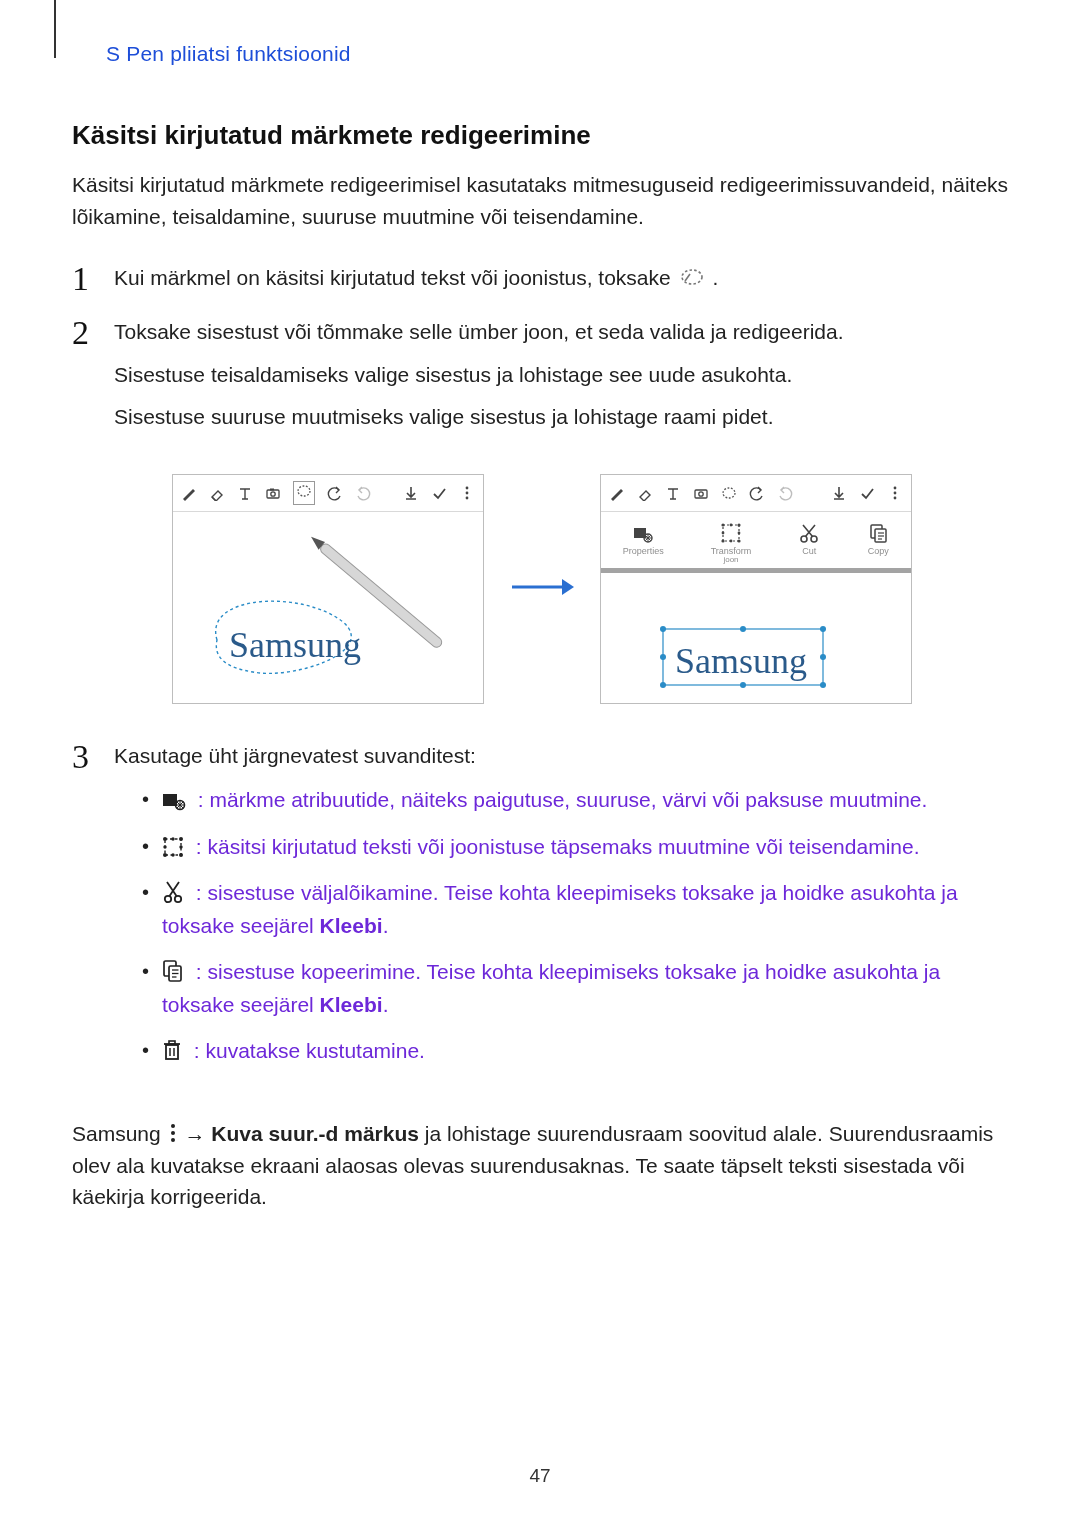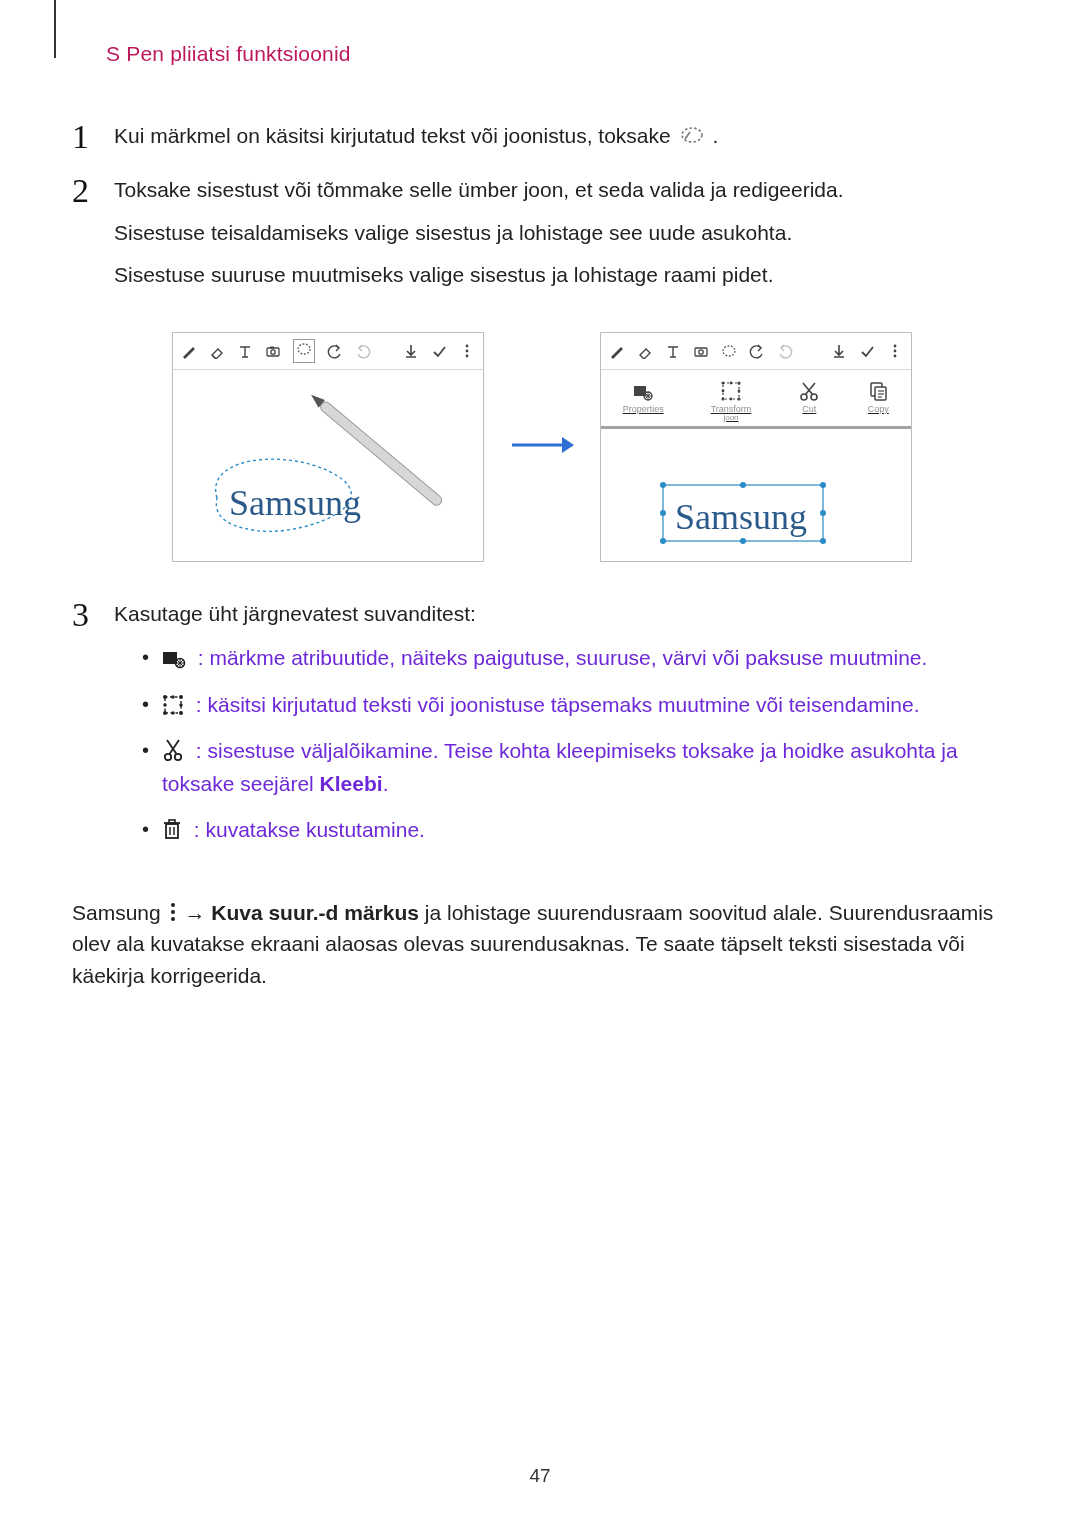--- a/index.html
+++ b/index.html
@@ -27,7 +27,7 @@
   }
   .header {
     font-size: 21px;
-    color: #be185d;
+    color: #1d4ed8;
     margin-left: 34px;
     margin-bottom: 54px;
     letter-spacing: 0.2px;

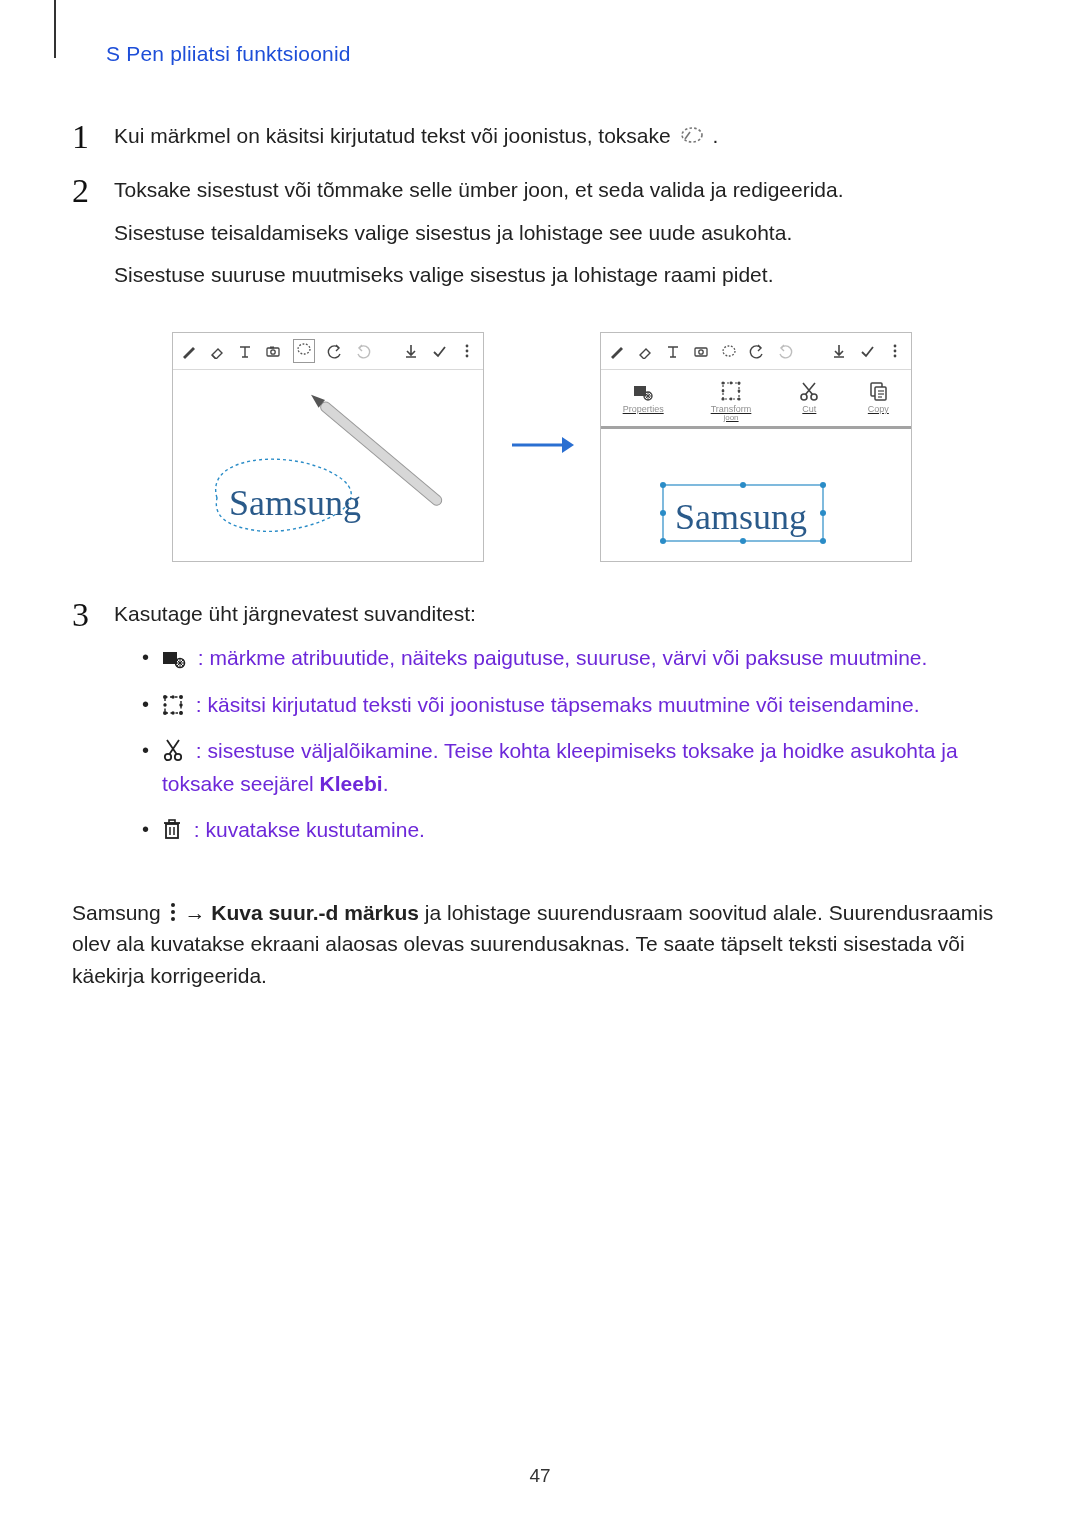--- a/index.html
+++ b/index.html
@@ -185,6 +185,7 @@
   <div class="left-rule"></div>
   <div class="header">S Pen pliiatsi funktsioonid</div>
 
+  <h2>Käsitsi kirjutatud märkmete redigeerimine</h2>
 
   <div class="step">
     <div class="step-num">1</div>

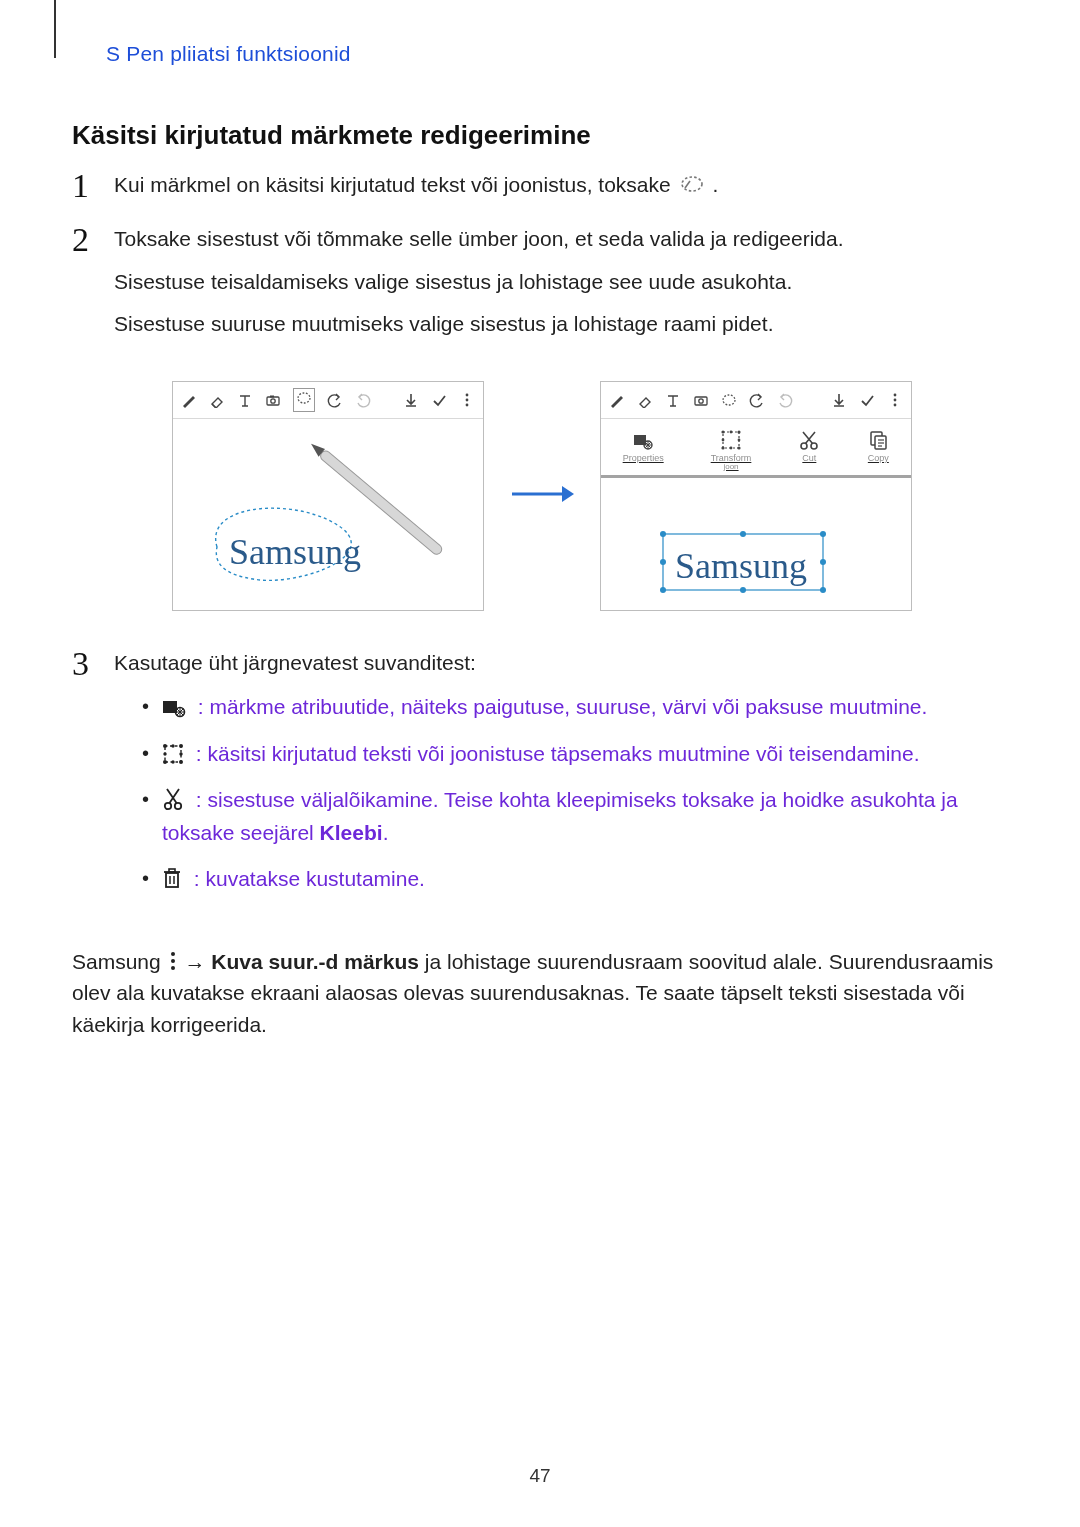--- a/index.html
+++ b/index.html
@@ -186,6 +186,7 @@
   <div class="header">S Pen pliiatsi funktsioonid</div>
 
   <h2>Käsitsi kirjutatud märkmete redigeerimine</h2>
+  <p class="lead">Käsitsi kirjutatud märkmete redigeerimisel kasutataks mitmesuguseid redigeerimissuvandeid, näiteks lõikamine, teisaldamine, suuruse muutmine või teisendamine.</p>
 
   <div class="step">
     <div class="step-num">1</div>

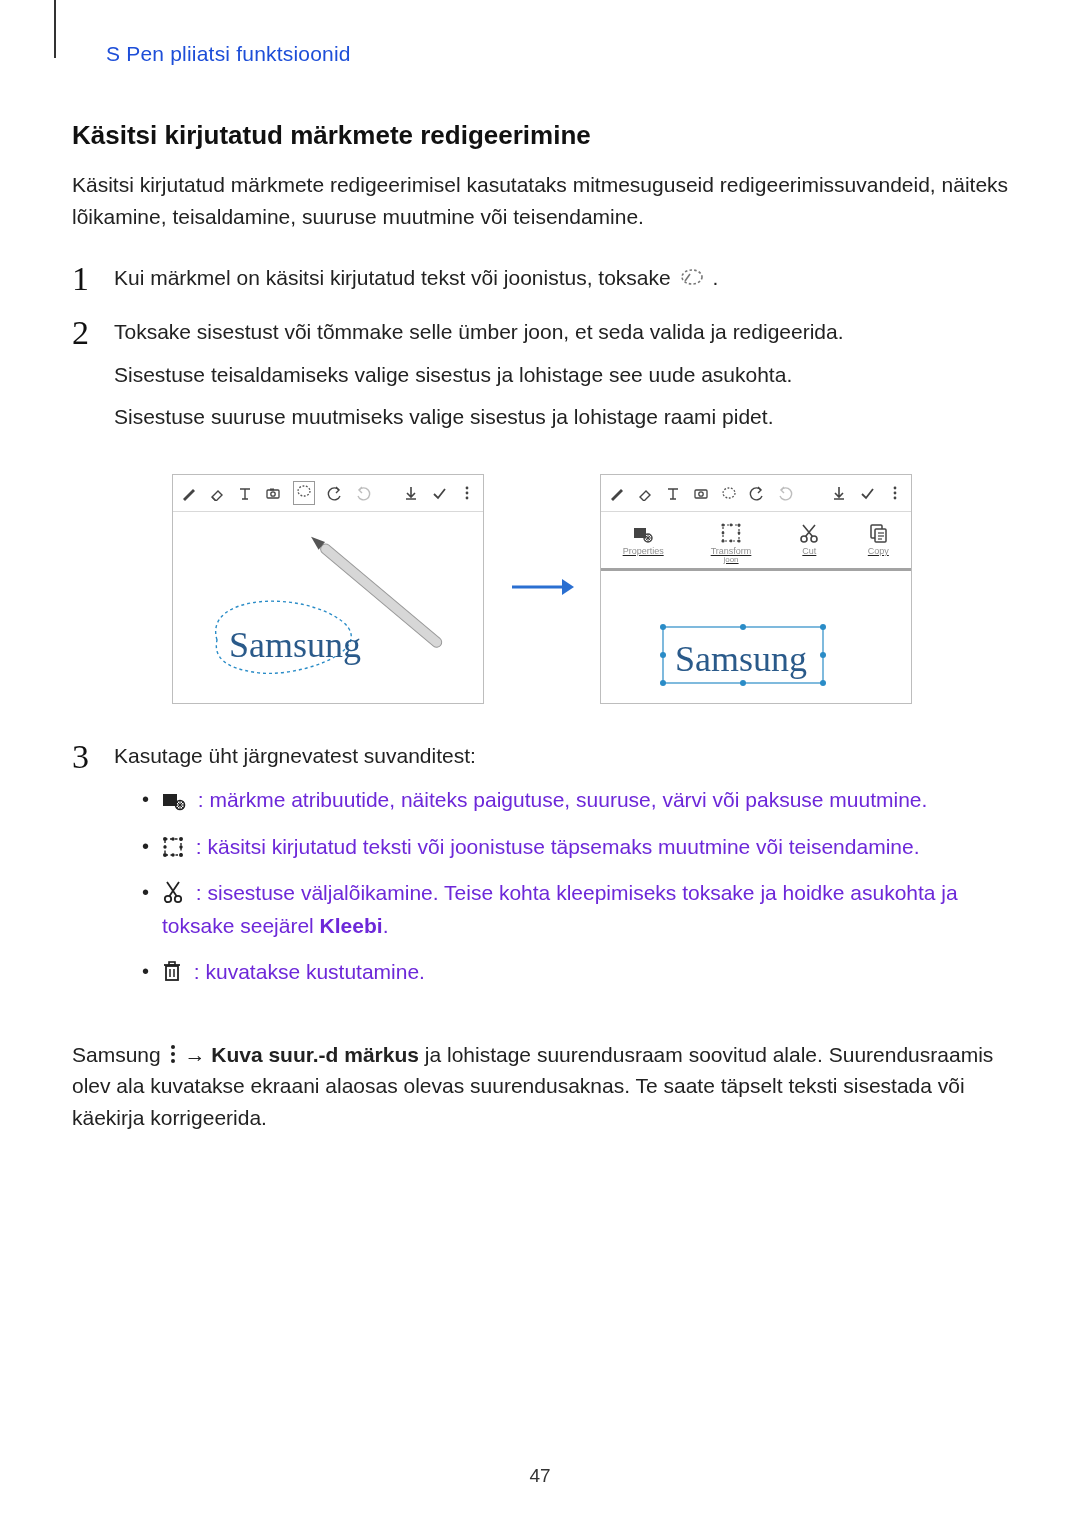--- a/index.html
+++ b/index.html
@@ -123,8 +123,7 @@
     justify-content: center;
     gap: 47px;
     padding: 10px 0 4px 0;
-    border-bottom: 3px solid #a3a3a3;
-    text-decoration: underline;
+    border-bottom: 5px solid #a3a3a3;
   }
   .opt {
     display: flex;

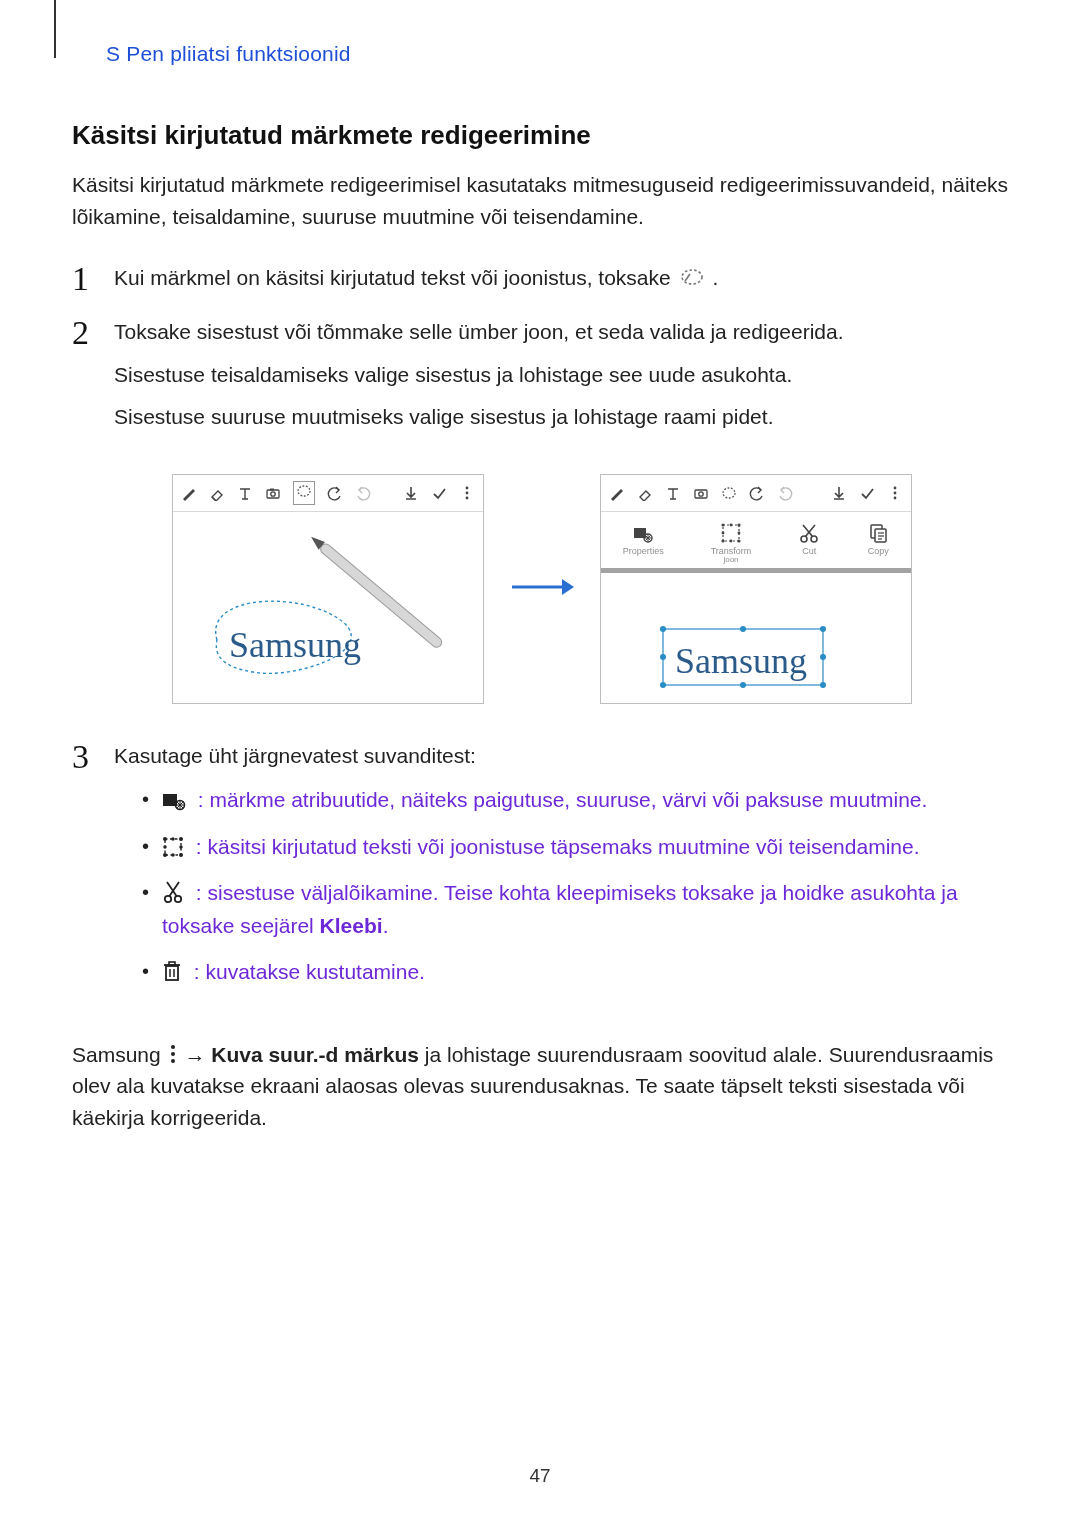--- a/index.html
+++ b/index.html
@@ -423,6 +423,16 @@
           <span>: sisestuse väljalõikamine. Teise kohta kleepimiseks toksake ja hoidke asukohta ja toksake seejärel </span><span class="bold">Kleebi</span><span>.</span>
         </li>
         <li>
+          <span class="li-icon"><svg width="22" height="24">
+                <rect x="2" y="2" width="12" height="15" rx="1.5" fill="none" stroke="#222" stroke-width="1.7"></rect>
+                <rect x="7" y="7" width="12" height="15" rx="1.5" fill="#fff" stroke="#222" stroke-width="1.7"></rect>
+                <line x1="10" y1="11" x2="16.5" y2="11" stroke="#222" stroke-width="1.3"></line>
+                <line x1="10" y1="14.5" x2="16.5" y2="14.5" stroke="#222" stroke-width="1.3"></line>
+                <line x1="10" y1="18" x2="14.5" y2="18" stroke="#222" stroke-width="1.3"></line>
+              </svg></span>
+          <span>: sisestuse kopeerimine. Teise kohta kleepimiseks toksake ja hoidke asukohta ja toksake seejärel </span><span class="bold">Kleebi</span><span>.</span>
+        </li>
+        <li>
           <span class="li-icon"><svg width="20" height="24">
                 <rect x="4" y="7" width="12" height="14" fill="none" stroke="#222" stroke-width="1.8"></rect>
                 <line x1="2" y1="6" x2="18" y2="6" stroke="#222" stroke-width="1.8"></line>

